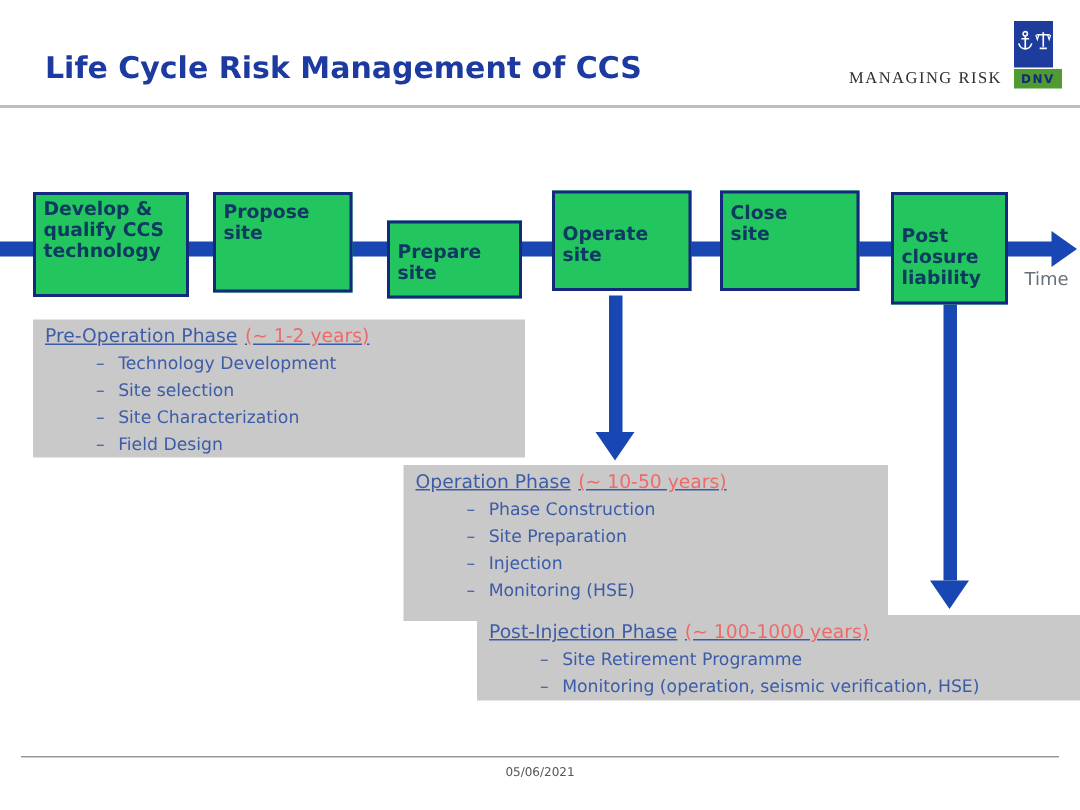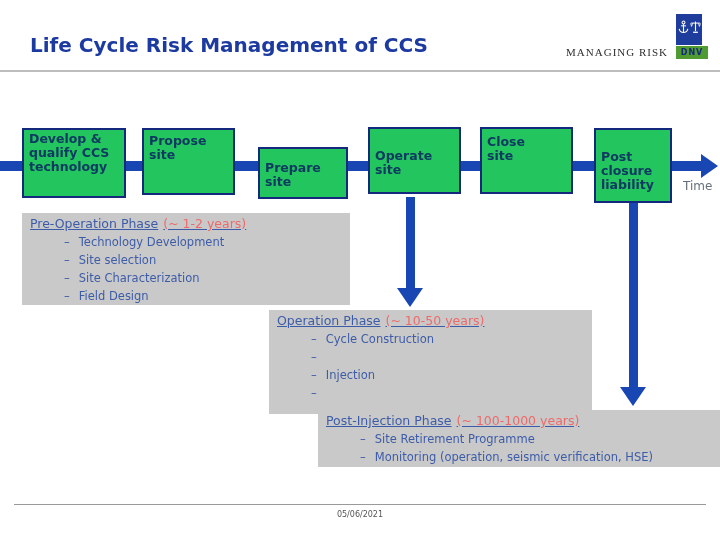--- a/index.html
+++ b/index.html
@@ -132,7 +132,7 @@
     <div class="items">
       <div class="item">
           <span>–</span>
-          <span>Cycle Construction</span>
+          <span>Phase Construction</span>
         </div>
       <div class="item">
           <span>–</span>

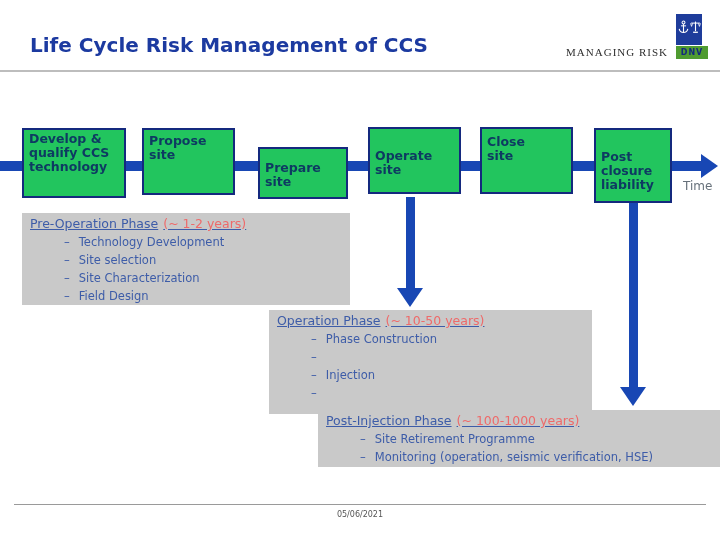--- a/index.html
+++ b/index.html
@@ -136,6 +136,7 @@
         </div>
       <div class="item">
           <span>–</span>
+          <span>Site Preparation</span>
         </div>
       <div class="item">
           <span>–</span>

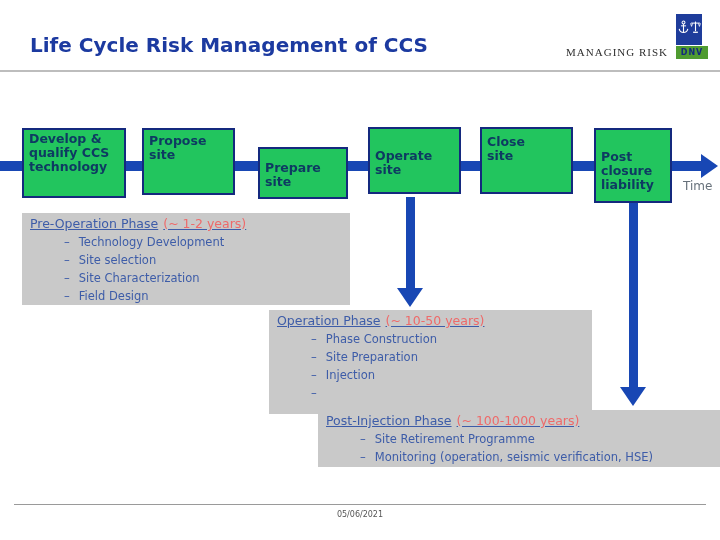--- a/index.html
+++ b/index.html
@@ -144,6 +144,7 @@
         </div>
       <div class="item">
           <span>–</span>
+          <span>Monitoring (HSE)</span>
         </div>
     </div>
   </div>

